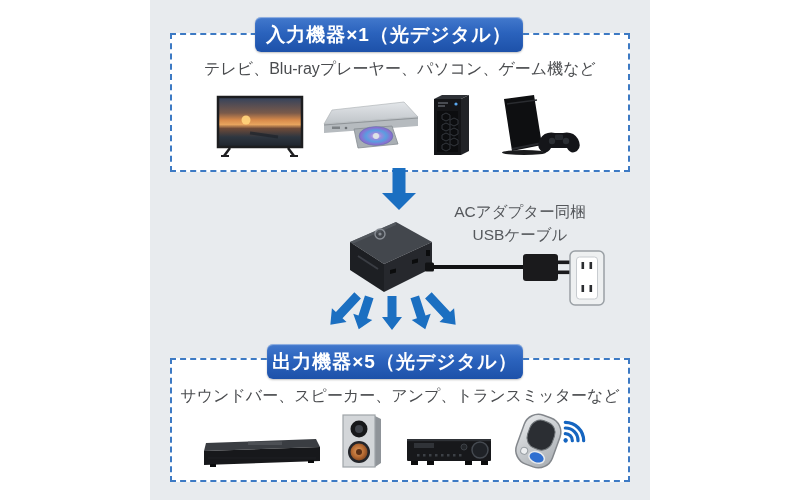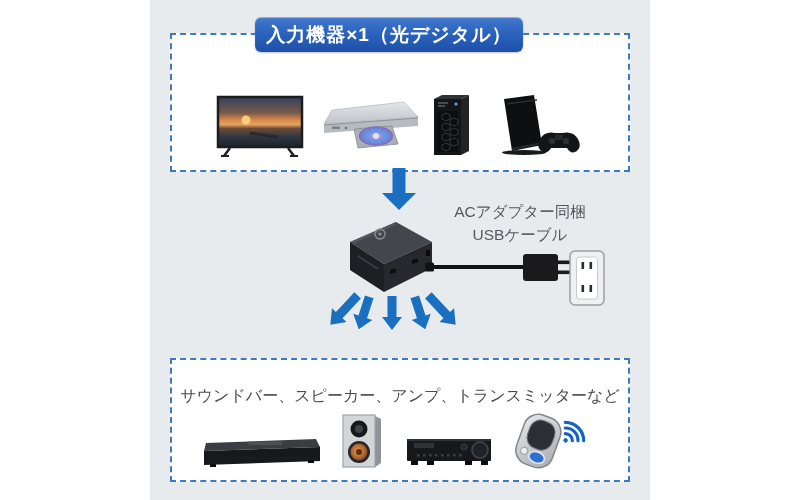--- a/index.html
+++ b/index.html
@@ -47,6 +47,7 @@
     <span>入力機器×1（光デジタル）</span>
   </div>
   <div class="dbox box-top"></div>
+  <div class="caption cap-top">テレビ、Blu-rayプレーヤー、パソコン、ゲーム機など</div>
 
   <svg class="abs" style="left:216px;top:95px" width="90" height="64" viewBox="0 0 90 64">
     <defs>

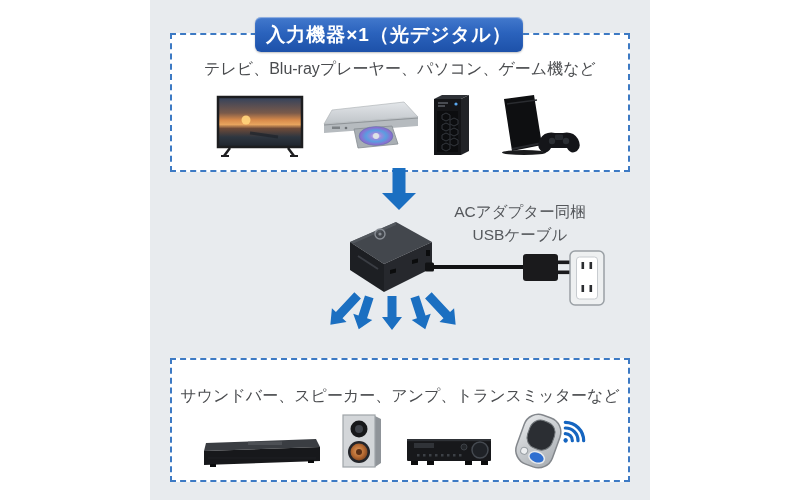--- a/index.html
+++ b/index.html
@@ -171,6 +171,9 @@
     </g>
   </svg>
 
+  <div class="pill pill-bottom">
+    <span>出力機器×5（光デジタル）</span>
+  </div>
   <div class="dbox box-bottom"></div>
   <div class="caption cap-bottom">サウンドバー、スピーカー、アンプ、トランスミッターなど</div>
 

